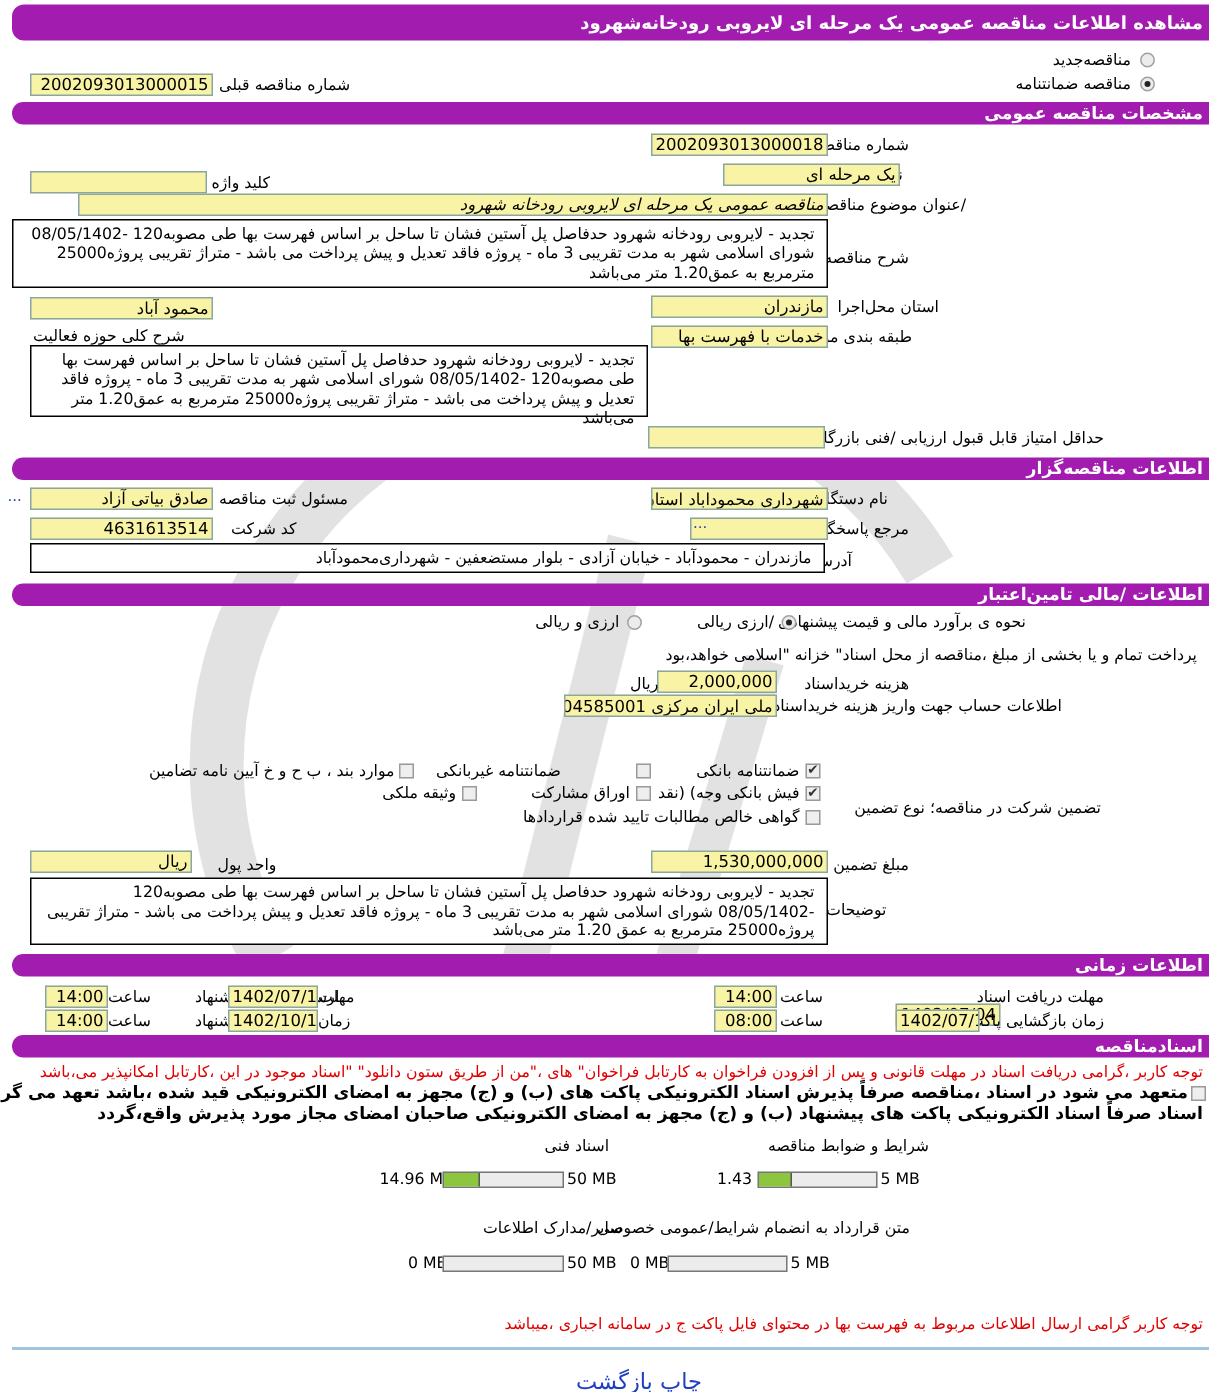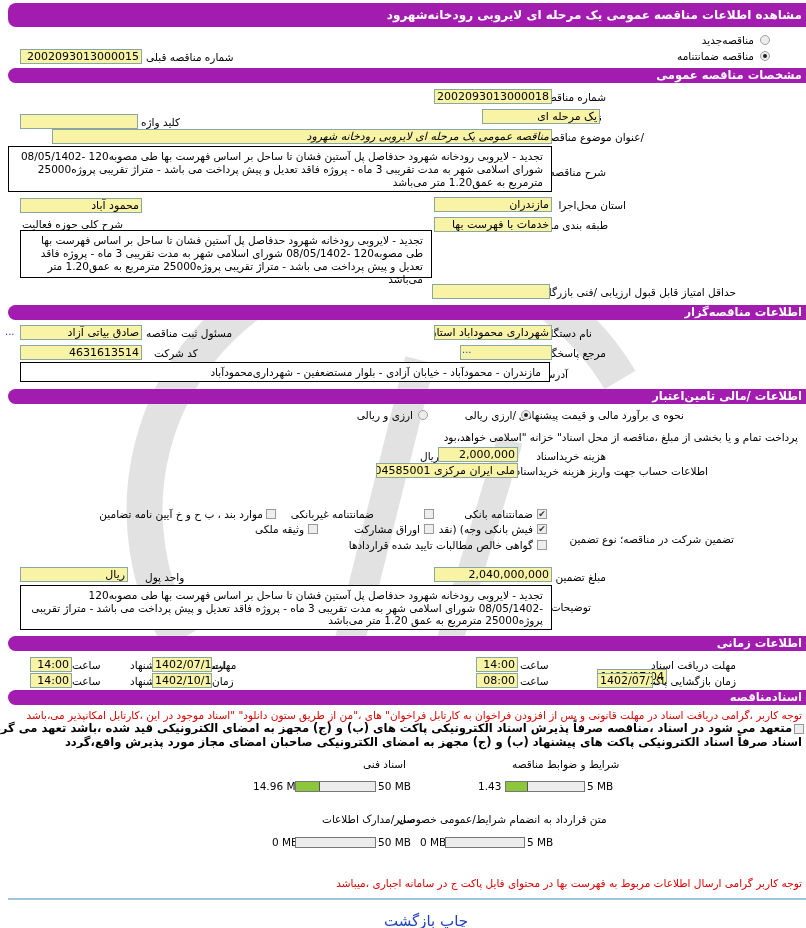--- a/index.html
+++ b/index.html
@@ -131,7 +131,7 @@
 <div class="lbl" style="right:273px;top:538px;">گواهی  خالص مطالبات تایید شده قراردادها</div>
 
 <div class="lbl" style="right:200px;top:570px;">مبلغ تضمین</div>
-<div class="fld ltr" style="left:434px;top:567px;width:118px;">2,040,000,000</div>
+<div class="fld ltr" style="left:434px;top:567px;width:118px;">1,530,000,000</div>
 
 <div class="lbl" style="left:145px;top:570px;">واحد پول</div>
 <div class="fld" style="left:20px;top:567px;width:108px;">ریال</div>

